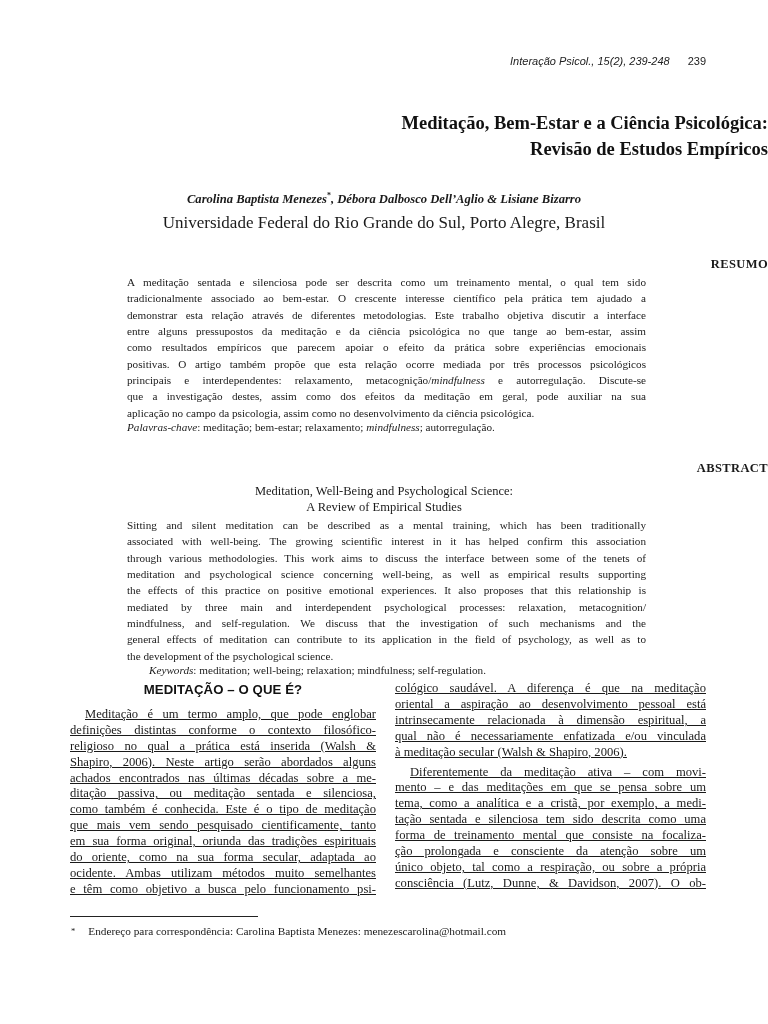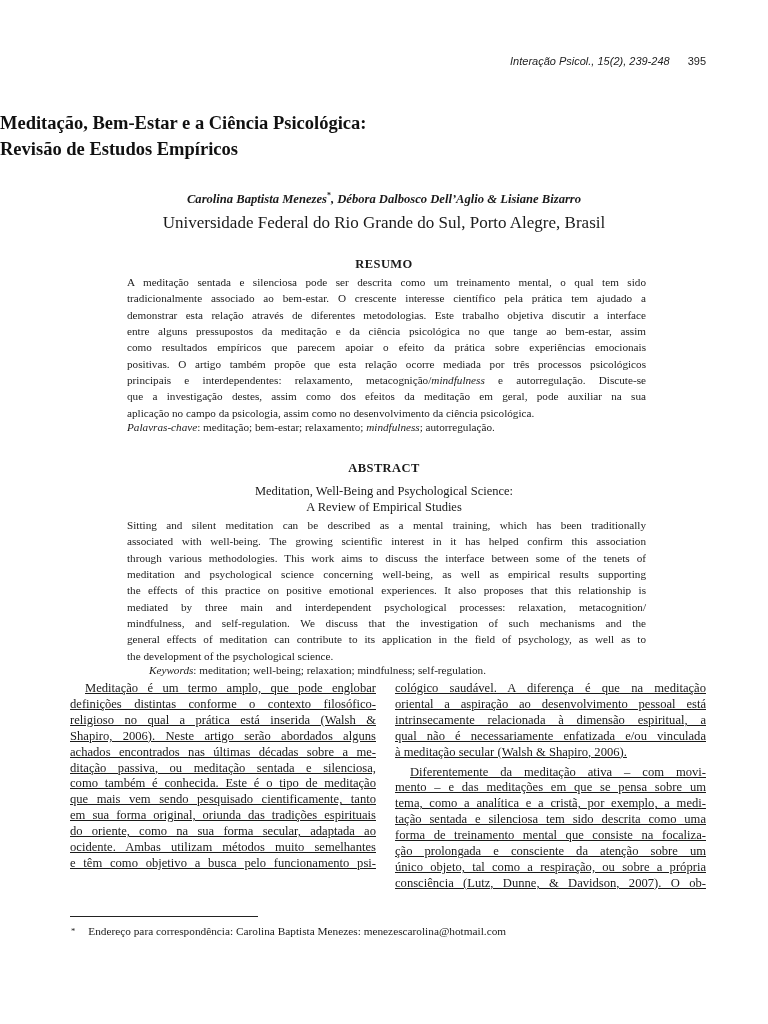--- a/index.html
+++ b/index.html
@@ -76,7 +76,7 @@
 <div class="page">
 
   <div class="running-head">
-    <span class="jref">Interação Psicol., 15(2), 239-248</span><span class="pageno">395</span>
+    <span class="jref">Interação Psicol., 15(2), 239-248</span><span class="pageno">239</span>
   </div>
 
   <h1 class="title">

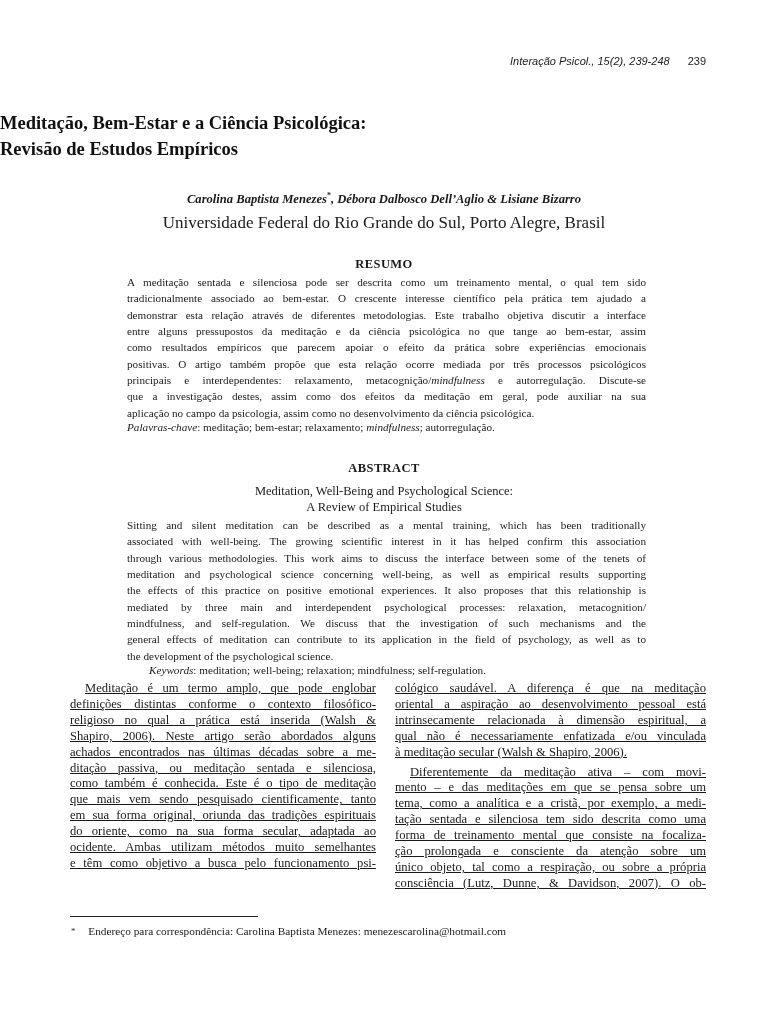--- a/index.html
+++ b/index.html
@@ -18,7 +18,7 @@
   
   .title{
     position:absolute;top:110px;left:0;width:100%;margin:0;
-    text-align:left;font-weight:bold;font-size:18.5px;line-height:26px;color:#111;
+    text-align:right;font-weight:bold;font-size:18.5px;line-height:26px;color:#111;
   }
   .authors{
     position:absolute;top:192px;left:0;width:100%;

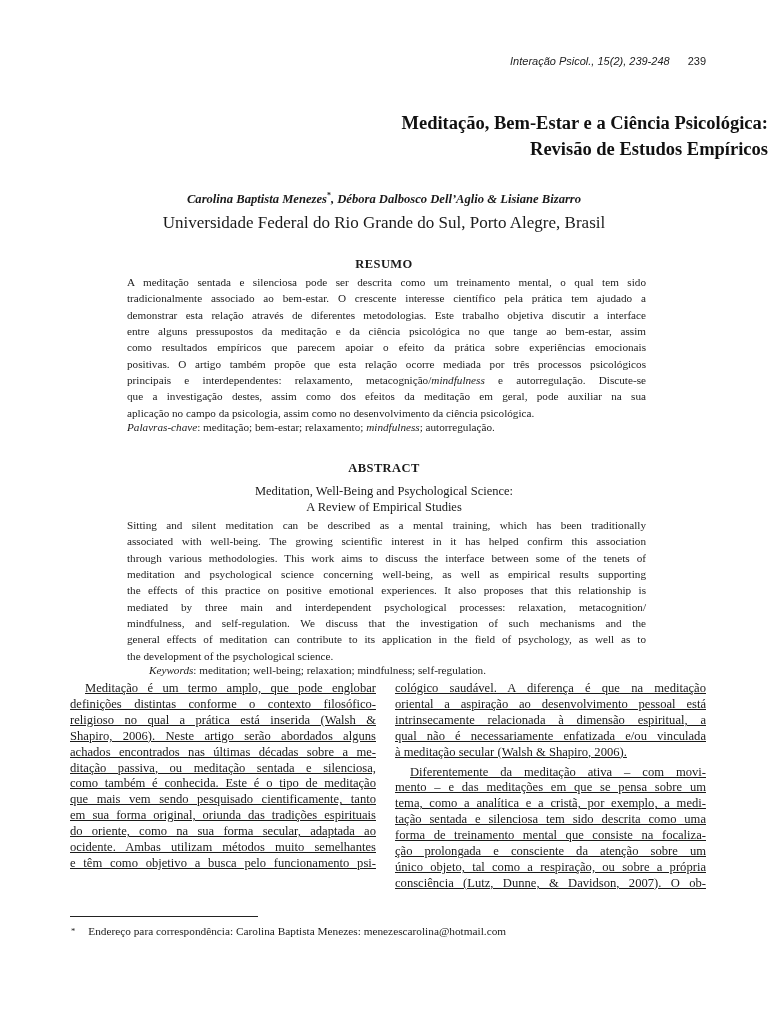--- a/index.html
+++ b/index.html
@@ -31,7 +31,7 @@
   }
   
   .sec-head{
-    position:absolute;left:0;width:100%;text-align:center;
+    position:absolute;left:0;width:100%;text-align:right;
     font-weight:bold;font-size:12.5px;letter-spacing:0.4px;
   }
   #resumo-head{top:257px;}

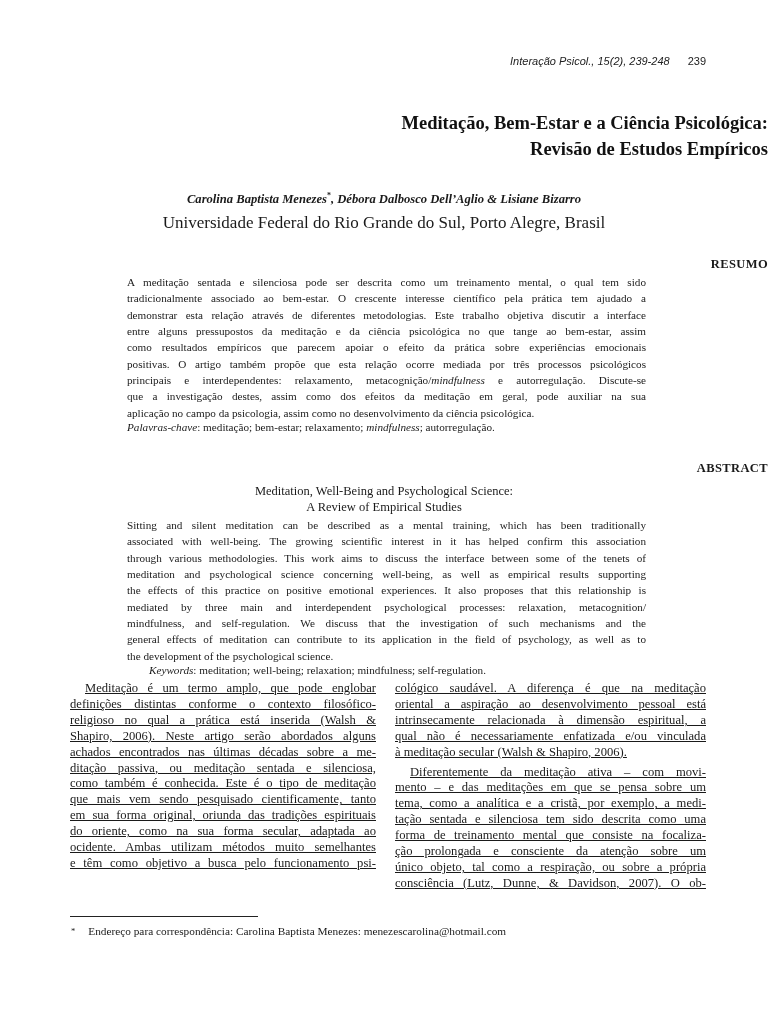--- a/index.html
+++ b/index.html
@@ -123,6 +123,7 @@
 
   <div class="twocol">
     <div class="col col-left">
+      <div class="col-head">MEDITAÇÃO – O QUE É?</div>
       <div class="para indent">
           <div class="ln">Meditação é um termo amplo, que pode englobar</div>
           <div class="ln">definições distintas conforme o contexto filosófico-</div>

